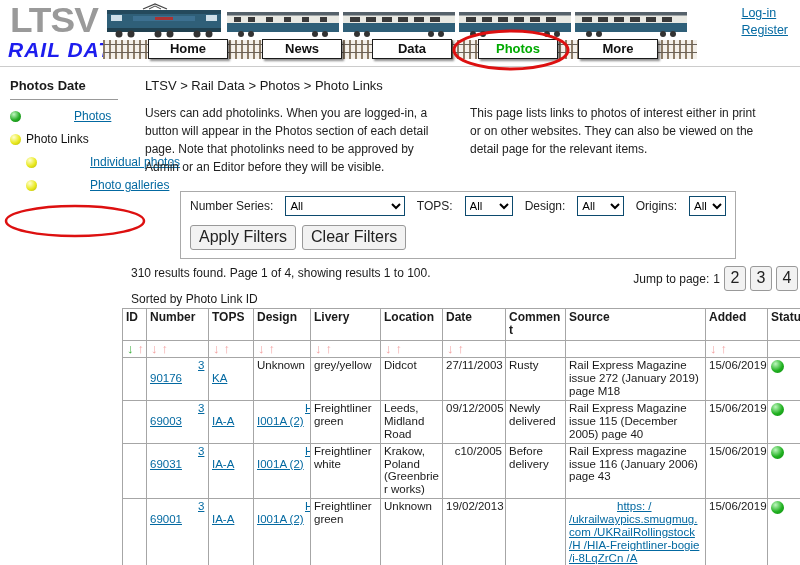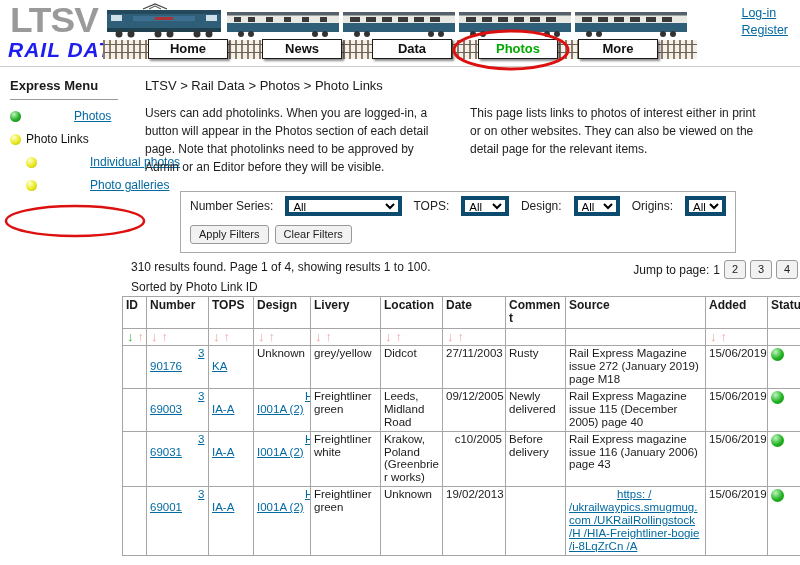--- a/index.html
+++ b/index.html
@@ -196,7 +196,7 @@
 </div>
 
 <div class="sidebar">
-  <div class="sb-title">Express Menu</div>
+  <div class="sb-title">Photos Date</div>
   <hr class="sb-rule">
   <div id="sidebar-items">
       <div class="sb-item">

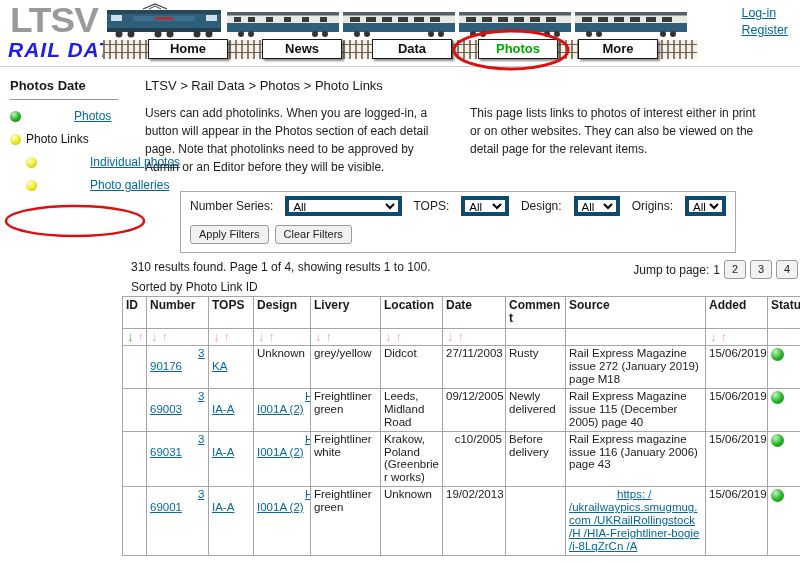--- a/index.html
+++ b/index.html
@@ -60,7 +60,7 @@
   .filters-title { text-align:center; font-weight:bold; font-size:12.5px; margin:2px 0 6px; }
   .filters-row { display:flex; align-items:center; gap:12px; white-space:nowrap; }
   .f-label { font-size:12px; color:#222; }
-  .f-select { height:20px; font-size:11.5px; font-family:"Liberation Sans",sans-serif; border:4px solid #0c4a6e; background:#fff; }
+  .f-select { height:20px; font-size:11.5px; font-family:"Liberation Sans",sans-serif; border:1px solid #0c4a6e; background:#fff; }
   .filters-buttons { margin-top:9px; display:flex; gap:6px; }
   .btn {
     font-family:"Liberation Sans",sans-serif; font-size:11px; color:#222;

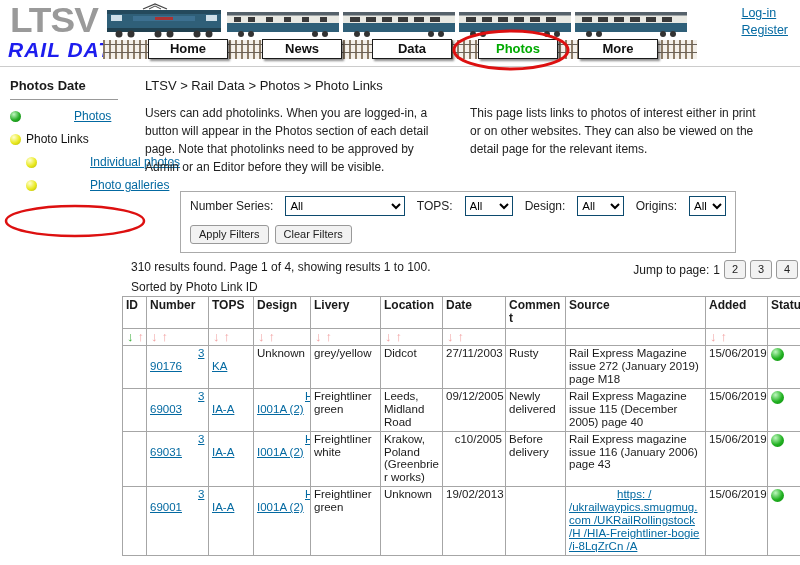--- a/index.html
+++ b/index.html
@@ -63,7 +63,7 @@
   .f-select { height:20px; font-size:11.5px; font-family:"Liberation Sans",sans-serif; border:1px solid #0c4a6e; background:#fff; }
   .filters-buttons { margin-top:9px; display:flex; gap:6px; }
   .btn {
-    font-family:"Liberation Sans",sans-serif; font-size:11px; color:#222;
+    font-family:"Liberation Sans",sans-serif; font-size:16px; color:#222;
     background:#f2f2f2; border:1px solid #999; border-radius:3px; padding:2px 8px 3px; cursor:pointer;
   }
 

